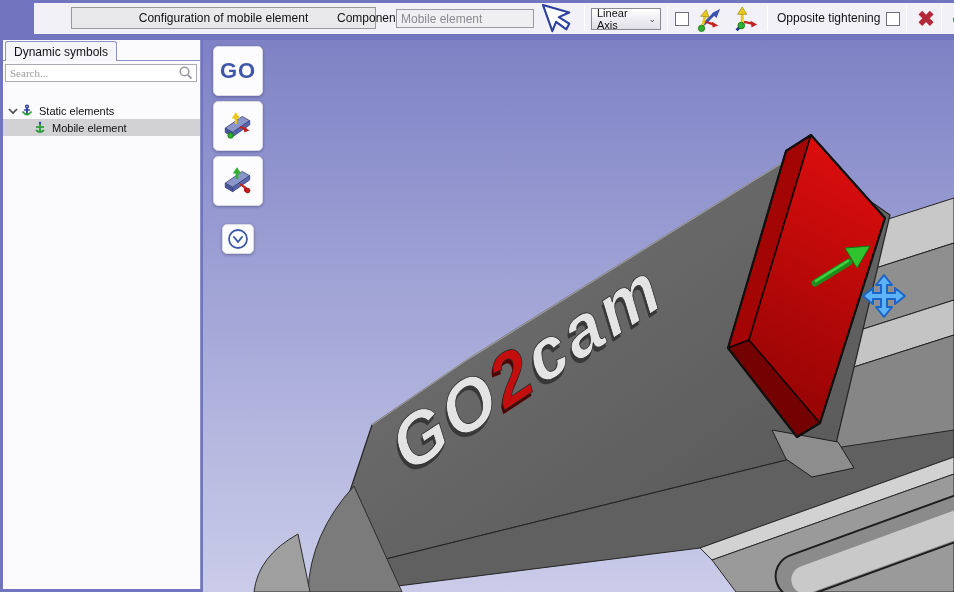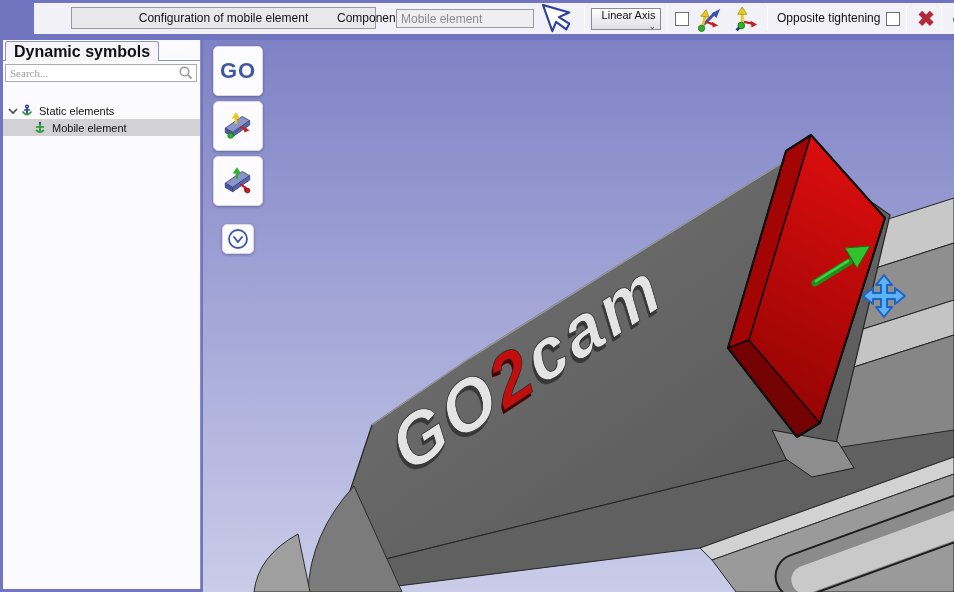--- a/index.html
+++ b/index.html
@@ -17,7 +17,7 @@
   .tb-sep{position:absolute;top:3px;width:1px;height:25px;background:#b9b9c8;border-right:1px solid #fff;}
   .pointer-wrap{position:absolute;left:505px;top:1px;width:38px;height:30px;}
   .combo{position:absolute;left:557px;top:5px;width:70px;height:22px;border:1px solid #8a8a94;
-    background:linear-gradient(#ffffff,#dfdfe6);font-size:11px;color:#111;display:flex;align-items:center;padding-left:5px;flex-direction:column;}
+    background:linear-gradient(#ffffff,#dfdfe6);font-size:11px;color:#111;display:flex;align-items:center;padding-left:5px;}
   .combo .arrow{margin-left:auto;margin-right:4px;color:#555;font-size:9px;}
   .chk{position:absolute;width:14px;height:14px;background:#fff;border:1px solid #6f6f78;top:9px;}
   .icon-btn{position:absolute;top:2px;width:32px;height:28px;display:flex;align-items:center;justify-content:center;}

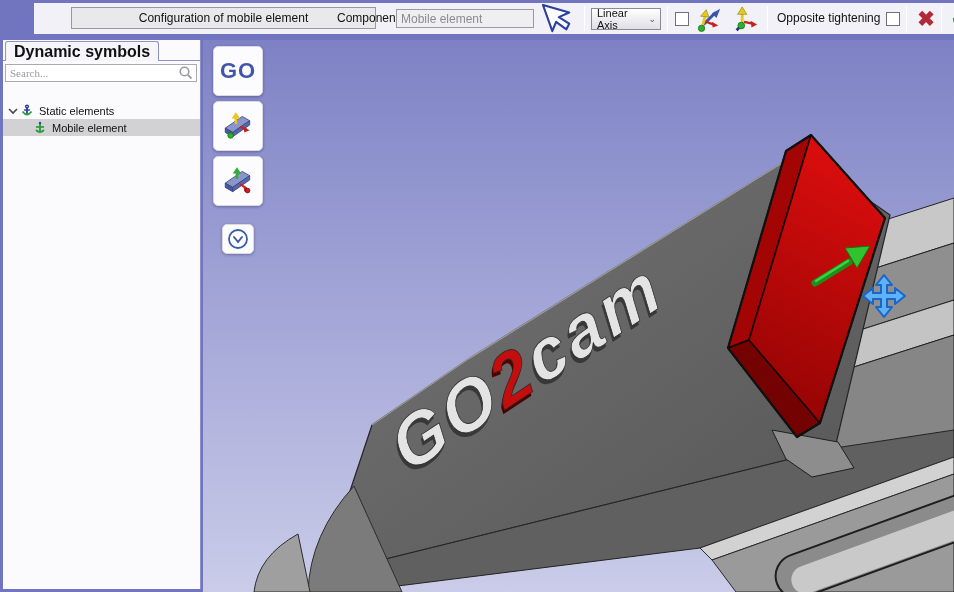--- a/index.html
+++ b/index.html
@@ -33,7 +33,7 @@
   .tab-strip{position:absolute;left:0;top:0;width:100%;height:21px;border-bottom:1px solid #8d91c6;}
   .tab{position:absolute;left:2px;top:1px;height:20px;padding:0 8px;background:#f5f5fa;
     border:1px solid #8d91c6;border-bottom:none;border-radius:3px 3px 0 0;
-    font-size:16px;font-weight:bold;color:#111;display:flex;align-items:center;}
+    font-size:12px;font-weight:normal;color:#111;display:flex;align-items:center;}
   .search-box{position:absolute;left:2px;top:24px;width:192px;height:18px;border:1px solid #aaaab6;background:#fff;
     display:flex;align-items:center;}
   .search-box input{flex:1;border:none;outline:none;font-size:11px;color:#444;padding:0 4px;background:transparent;

